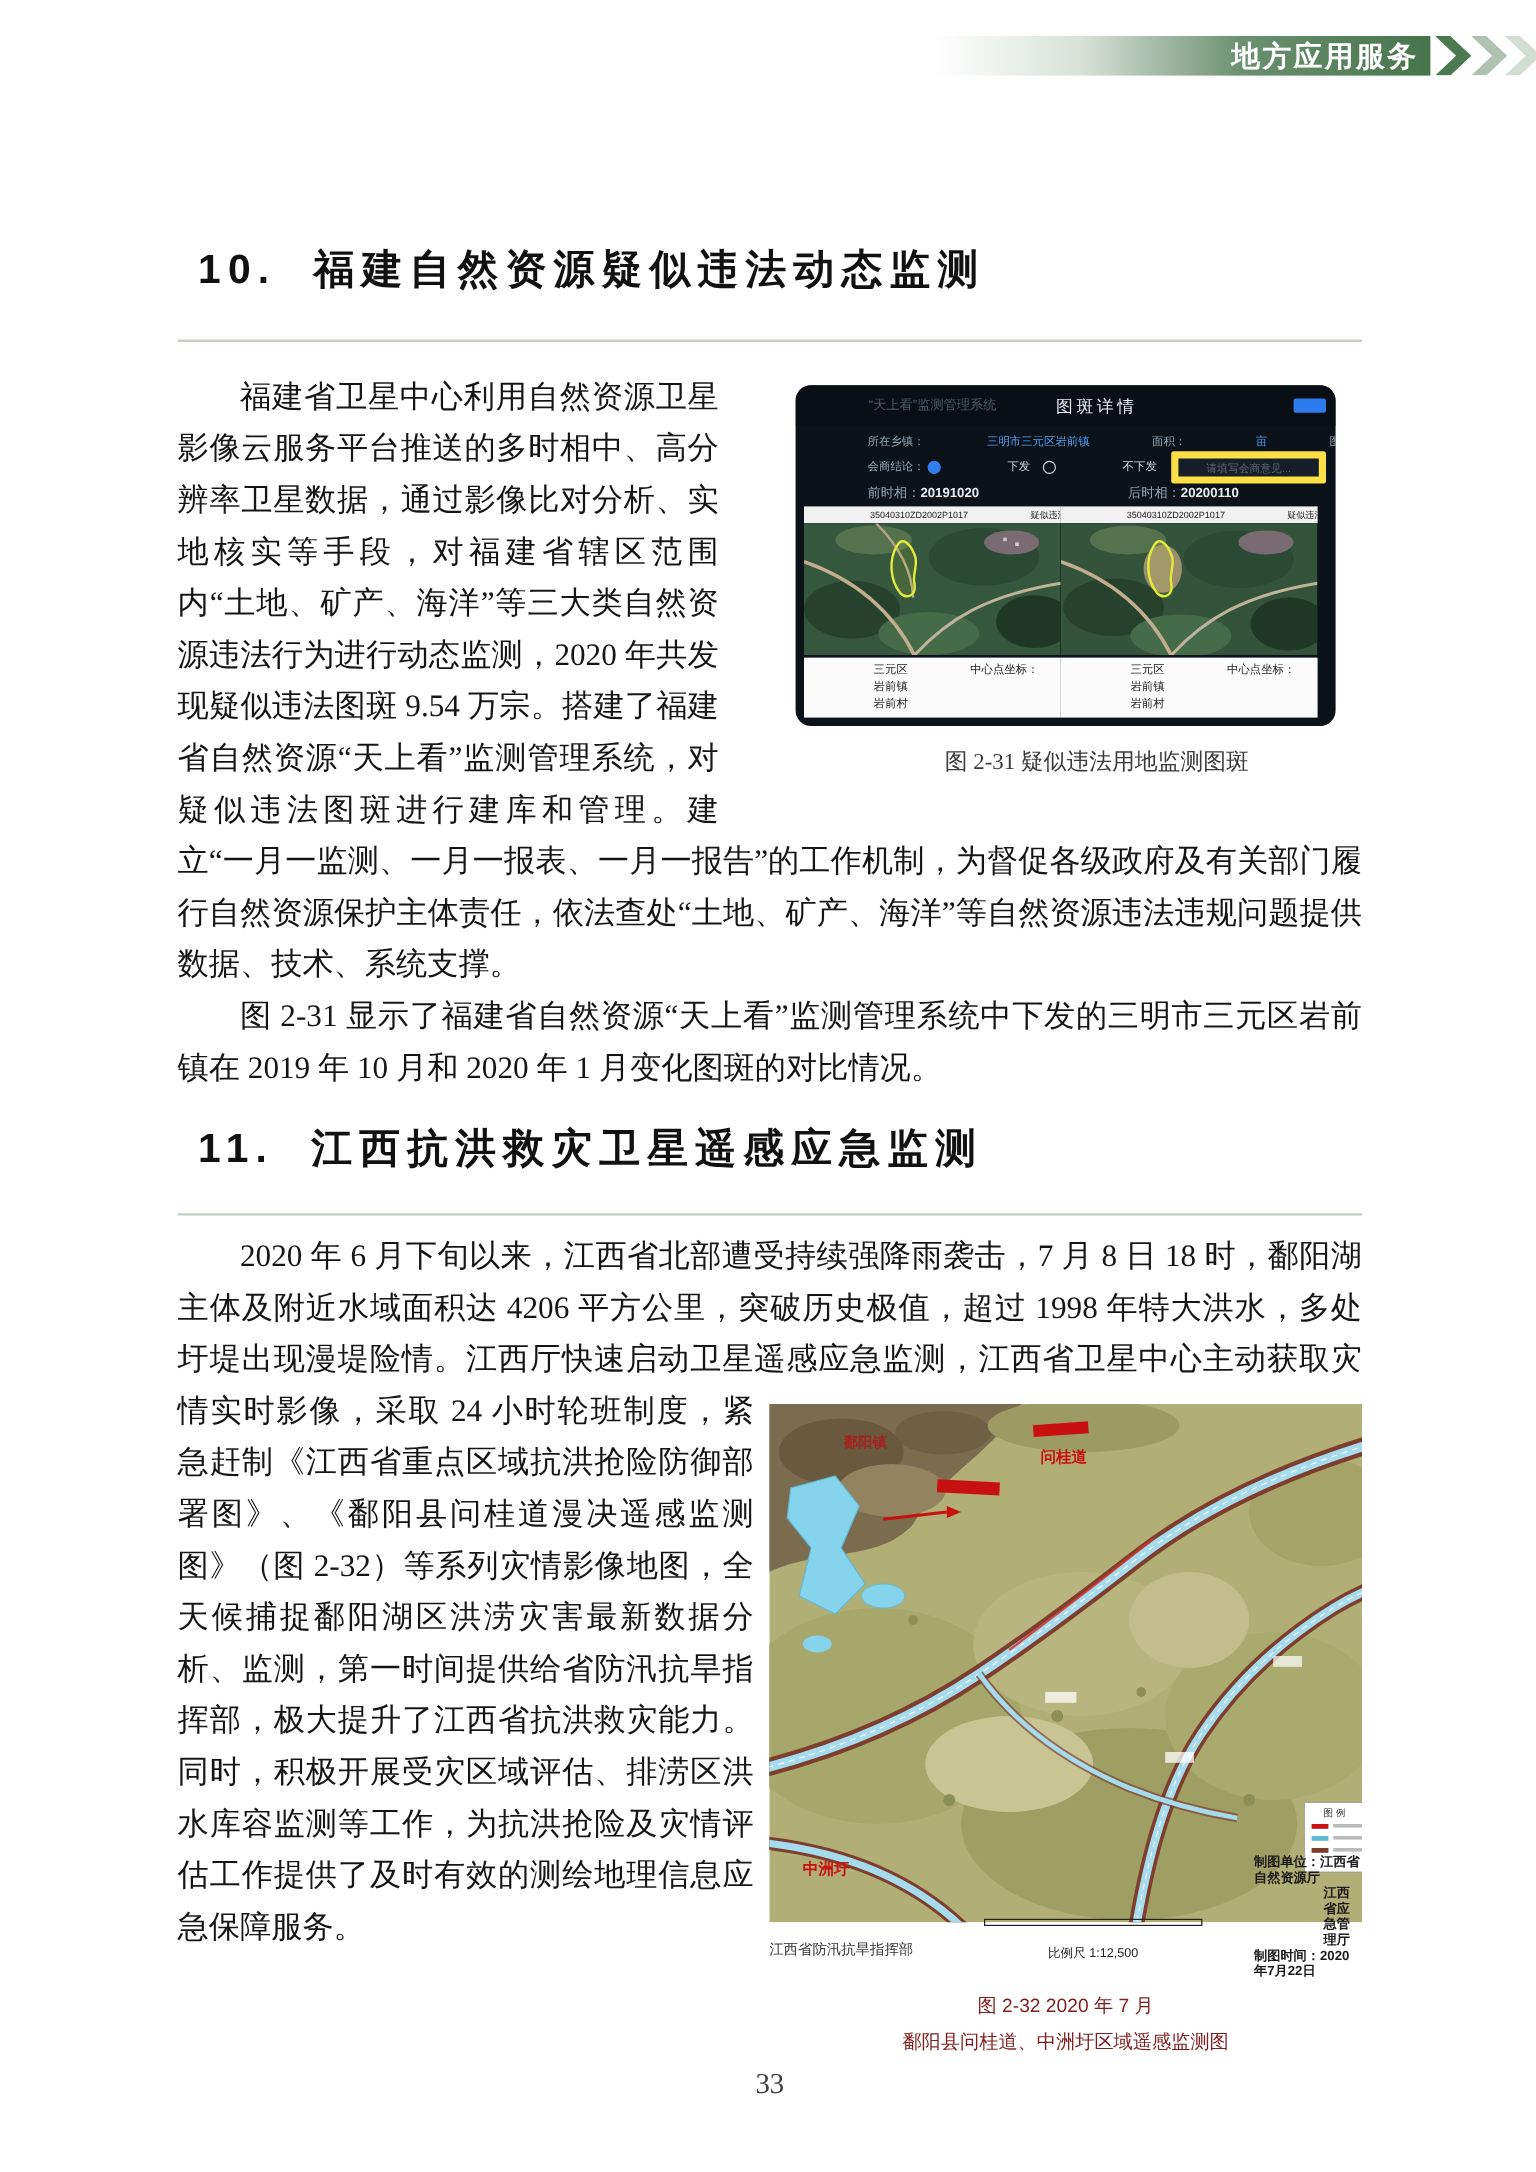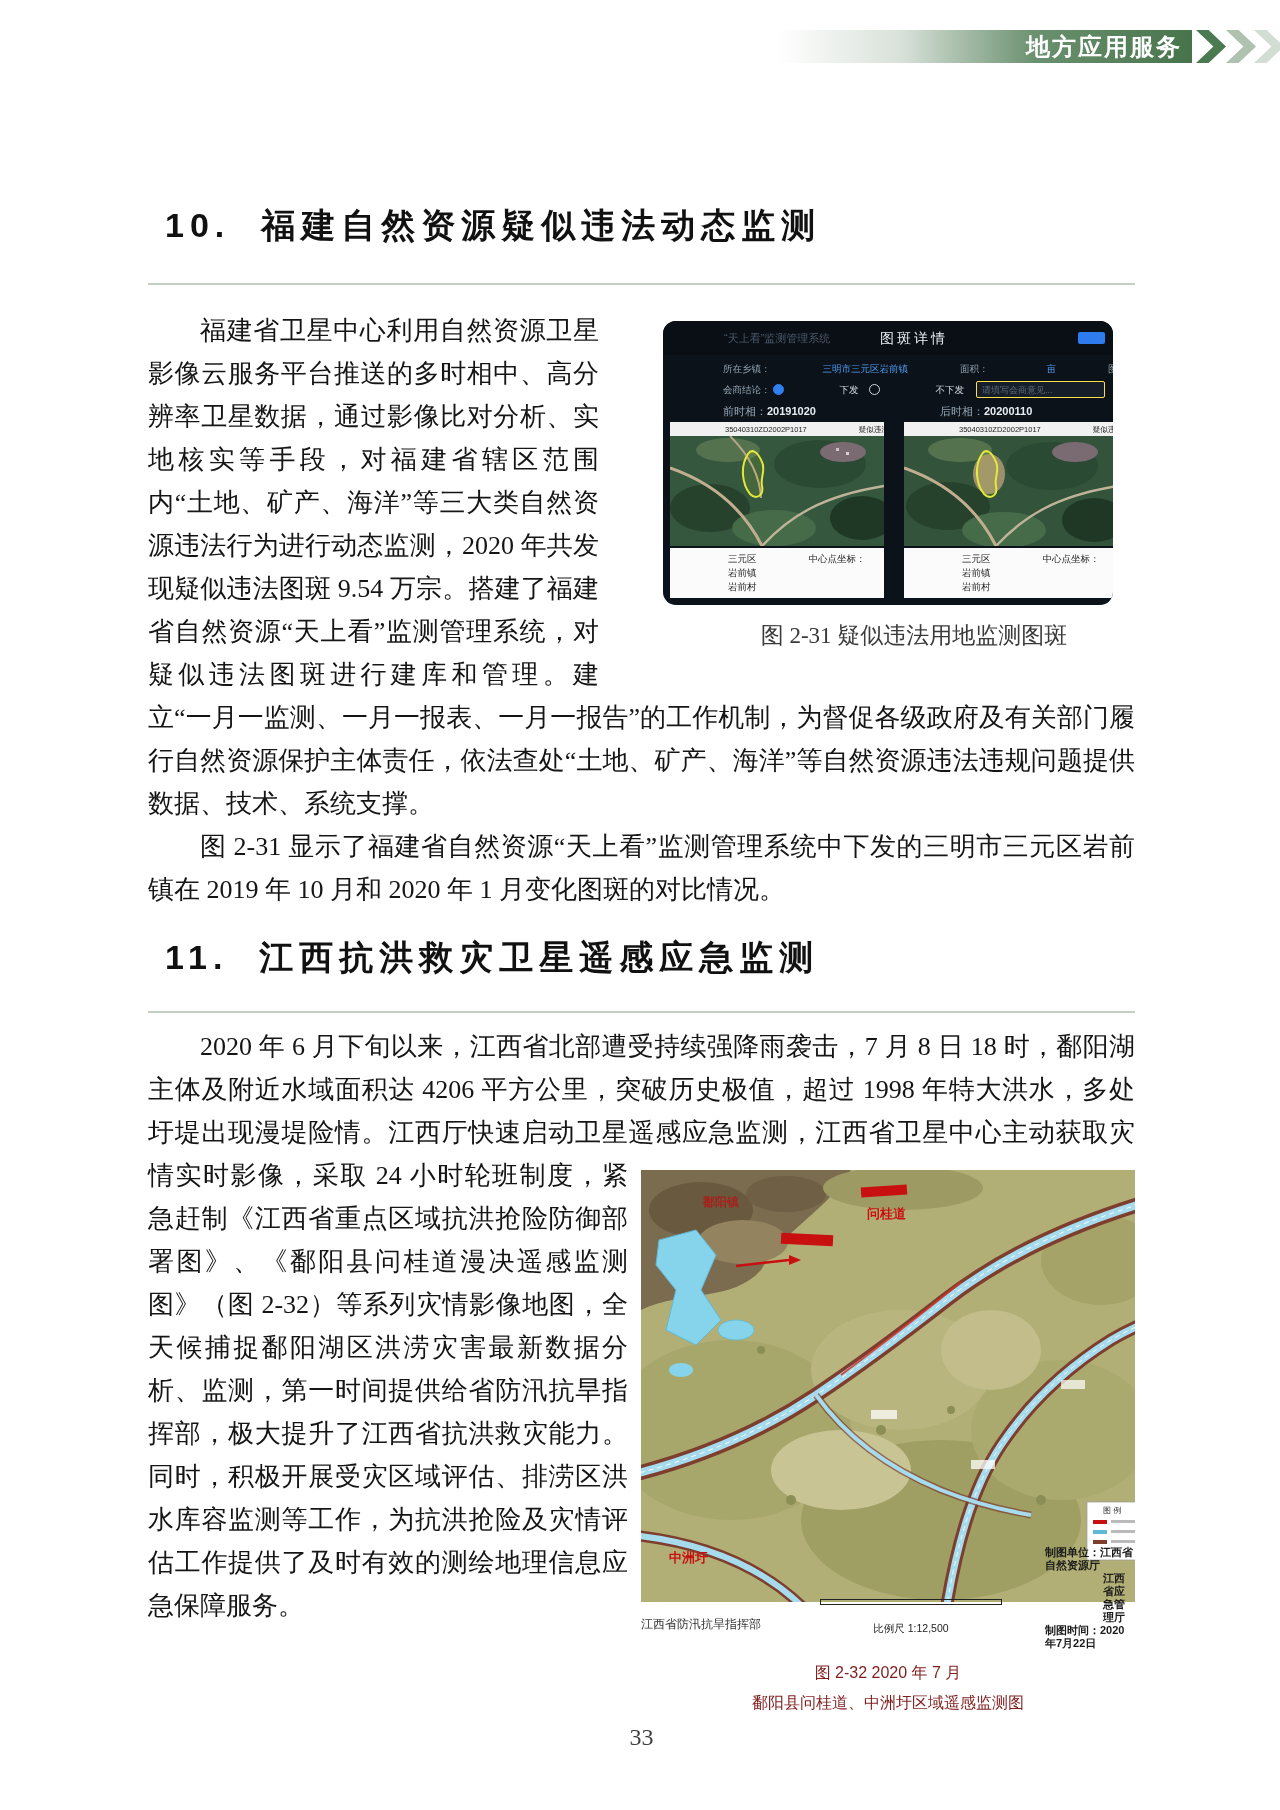--- a/index.html
+++ b/index.html
@@ -46,8 +46,8 @@
   .radio-on{background:#2f7ff0;border:1px solid #2f7ff0;}
   .radio-off{background:transparent;border:1.5px solid #cfd8e0;}
   .radio-lab{color:#cfd8e0;margin-right:8px;}
-  .w-input{flex:1;height:15px;background:#161f29;border:1px solid #fde047;border-radius:2px;
-           color:#d0d8e0;font-size:9px;padding:0 5px;margin-left:4px;min-width:40px;}
+  .w-input{flex:1;height:15px;background:#161f29;border:6px solid #fde047;border-radius:2px;
+           color:#d0d8e0;font-size:9px;padding:0 5px;margin-left:4px;min-width:40px;text-align:center;}
   .w-input::placeholder{color:#5a6875;}
   .w-times{display:flex;padding:0 8px;height:21px;align-items:center;font-size:11px;text-decoration:underline;}
   .w-time-val{color:#e8eef4;font-weight:bold;}

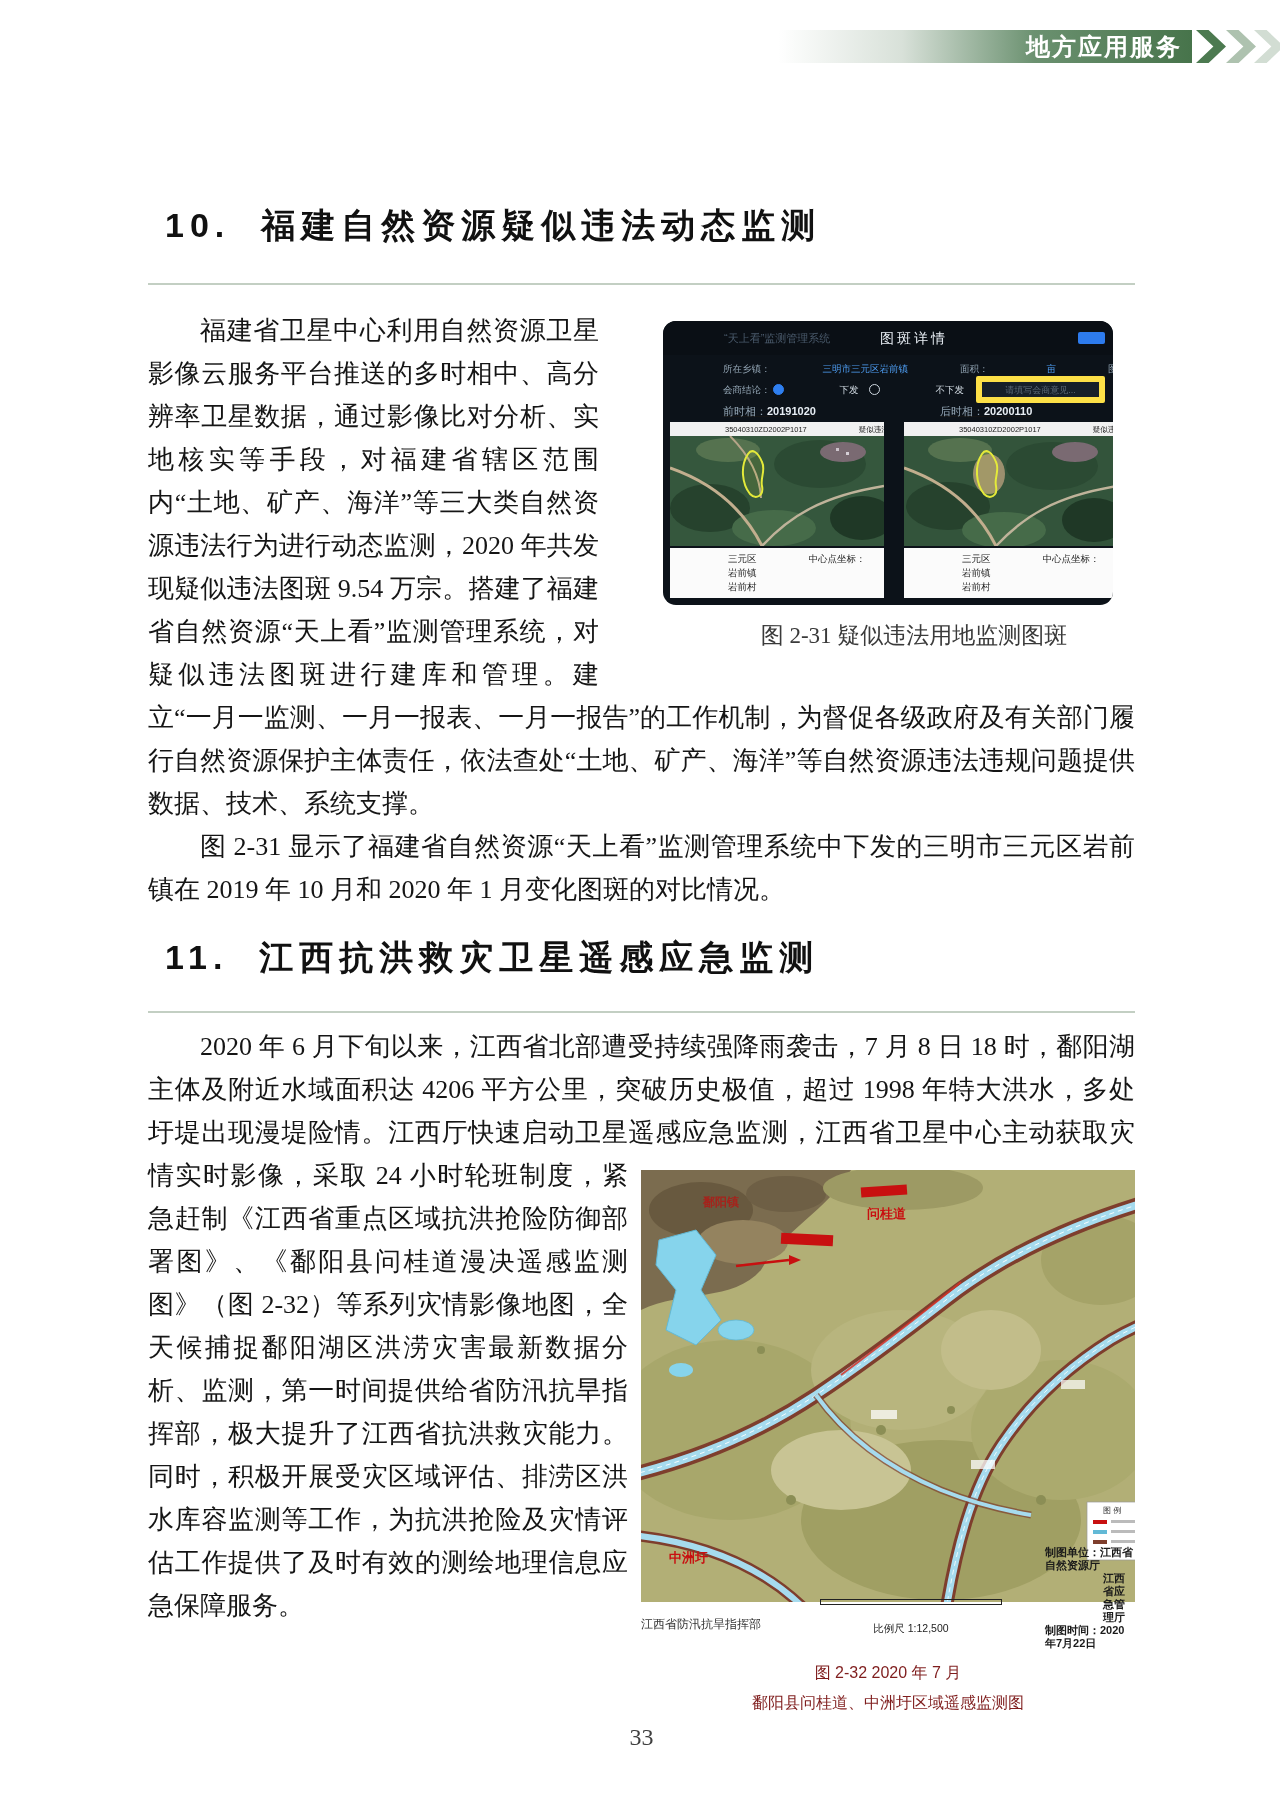--- a/index.html
+++ b/index.html
@@ -51,7 +51,7 @@
   .w-input::placeholder{color:#5a6875;}
   .w-times{display:flex;padding:0 8px;height:21px;align-items:center;font-size:11px;text-decoration:underline;}
   .w-time-val{color:#e8eef4;font-weight:bold;}
-  .w-panels{display:flex;gap:20px;padding:0 7px;}
+  .w-panels{display:flex;gap:0;padding:0 7px;}
   .panel{width:214px;}
   .p-head{height:14px;background:#f1f1f1;color:#1a1a1a;font-size:7.5px;display:flex;
           align-items:center;justify-content:space-between;padding:0 3px;white-space:nowrap;overflow:hidden;}

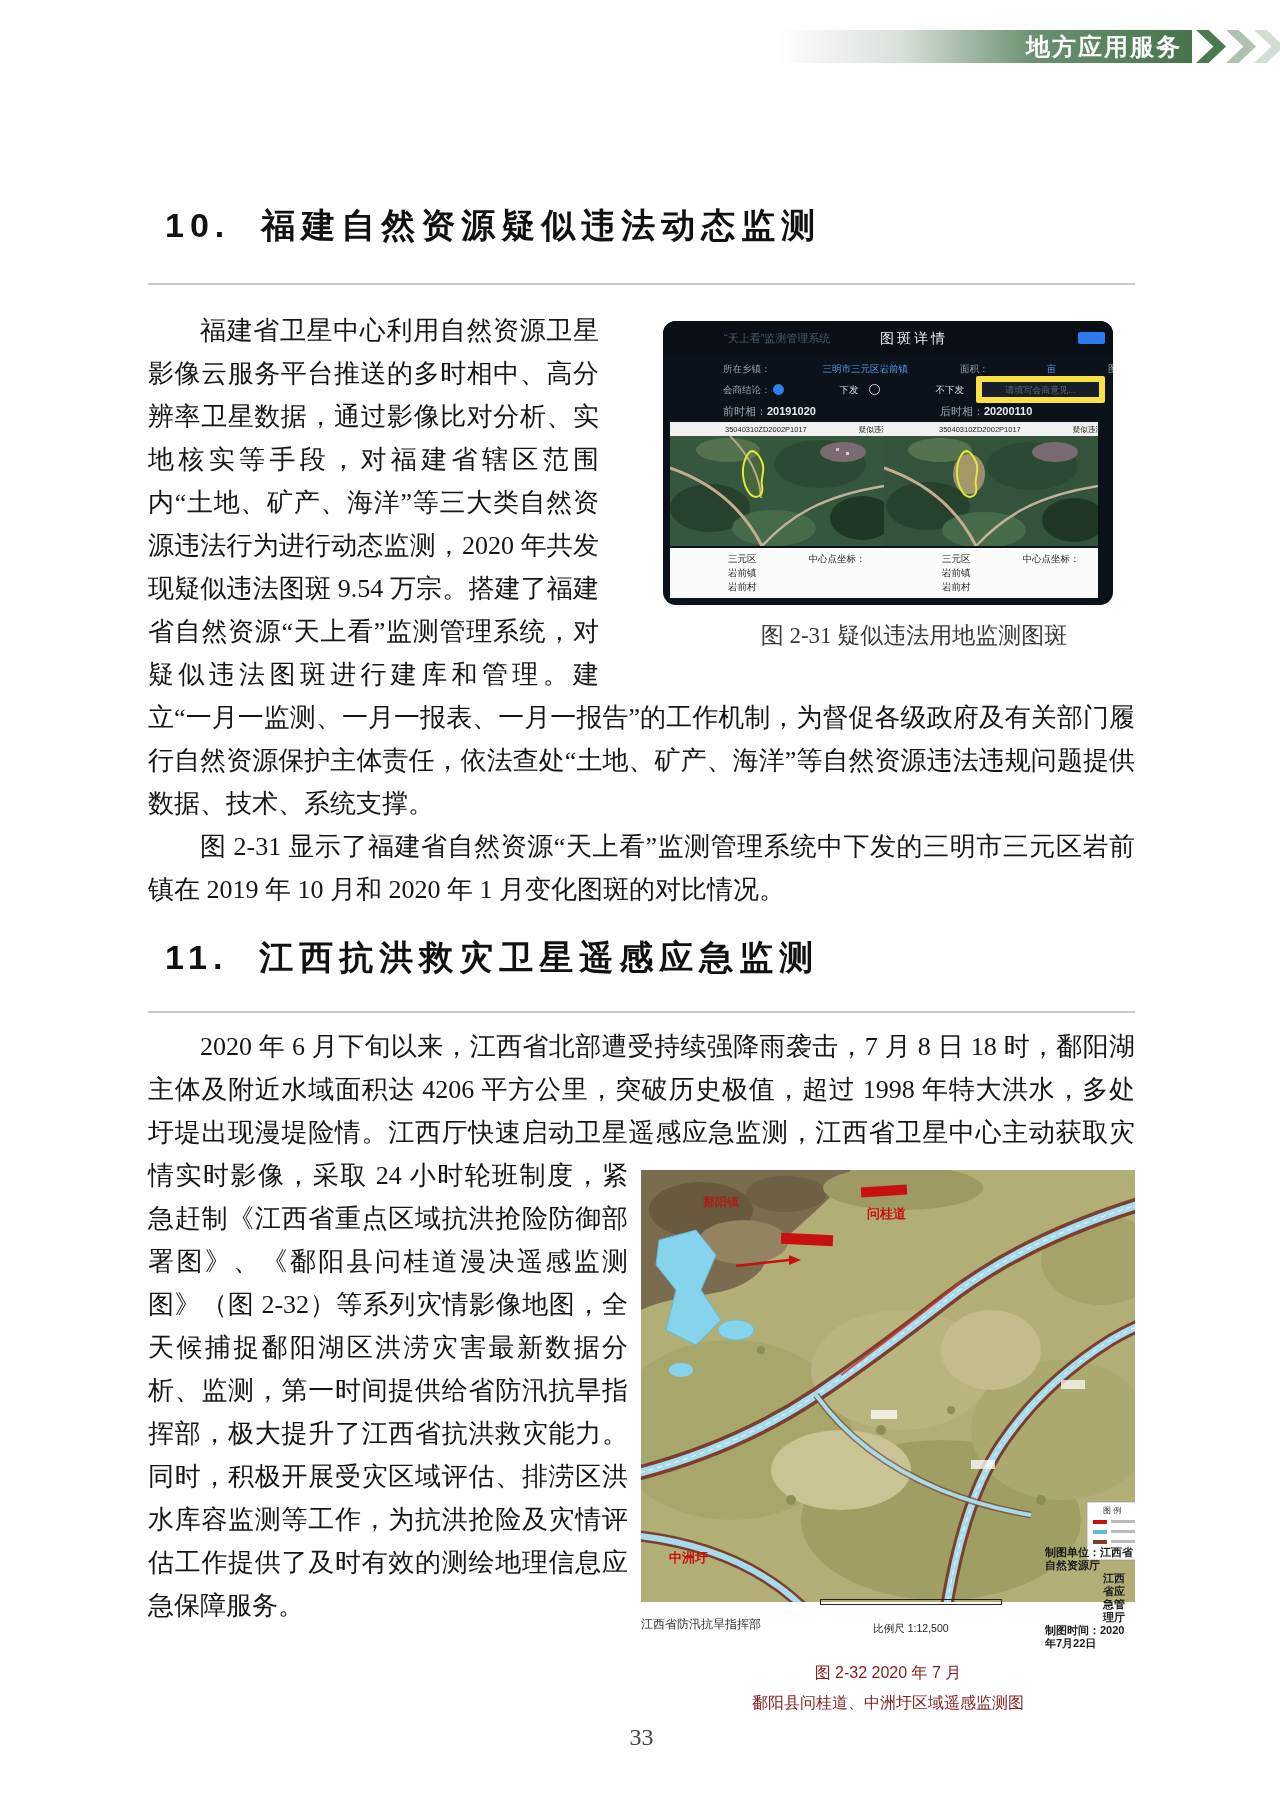--- a/index.html
+++ b/index.html
@@ -61,7 +61,7 @@
   .p-meta .mrow{display:flex;align-items:center;height:14px;white-space:nowrap;}
   .m-redact{display:inline-block;width:24px;height:7px;background:#3a3a3a;margin:0 3px;border-radius:1px;}
   .cap31{margin-top:9px;text-align:center;font-family:"Liberation Serif","DejaVu Serif",serif;
-         font-size:23px;color:#3a3a3a;}
+         font-size:19px;color:#3a3a3a;}
   
   .fig32{float:right;width:494px;margin:16px 0 6px 13px;font-family:"Liberation Sans","DejaVu Sans",sans-serif;}
   .map{height:432px;overflow:hidden;}

